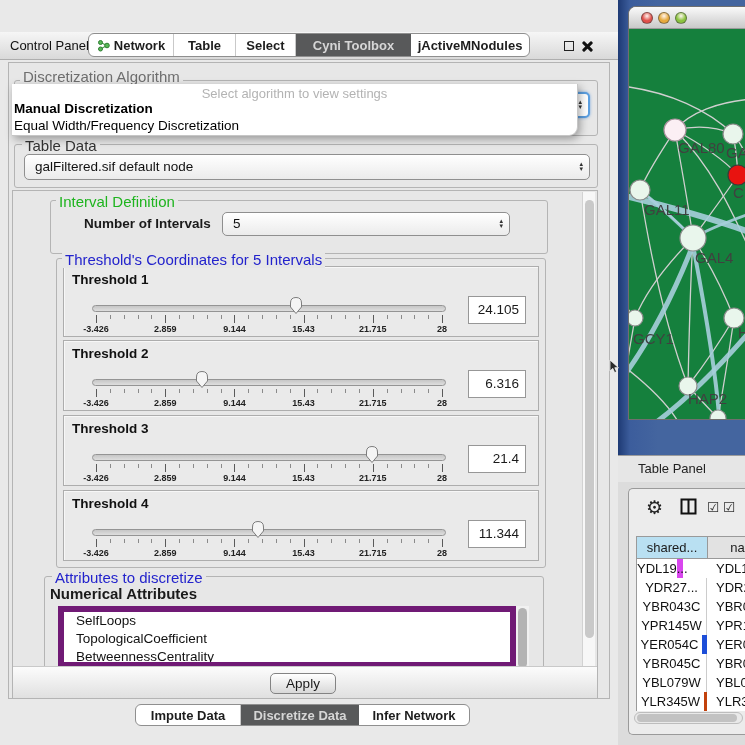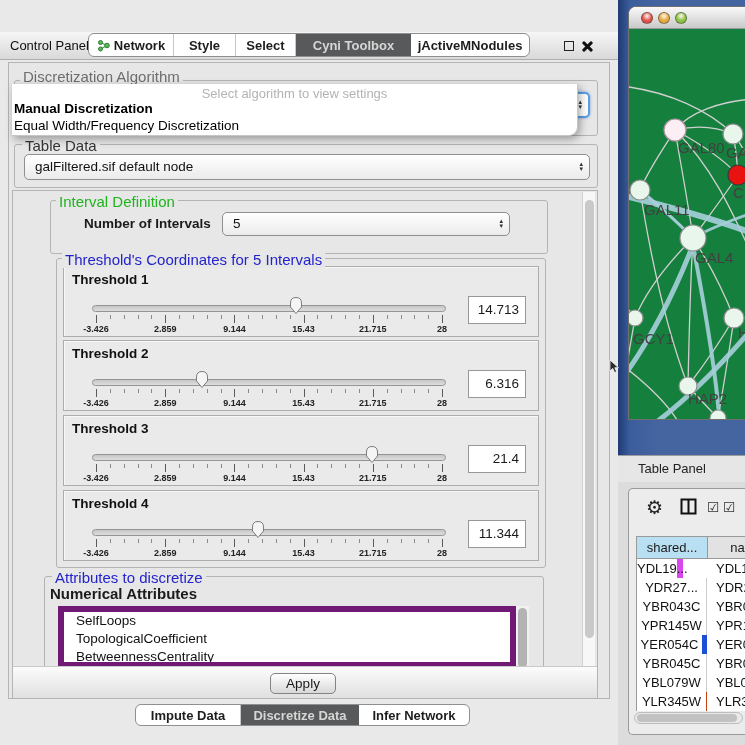--- a/index.html
+++ b/index.html
@@ -118,7 +118,7 @@
       <span>Network</span>
     </div>
     <div class="tab" style="width: 62px;">
-      <span>Style</span>
+      <span>Table</span>
     </div>
     <div class="tab" style="width: 60px;">
       <span>Select</span>

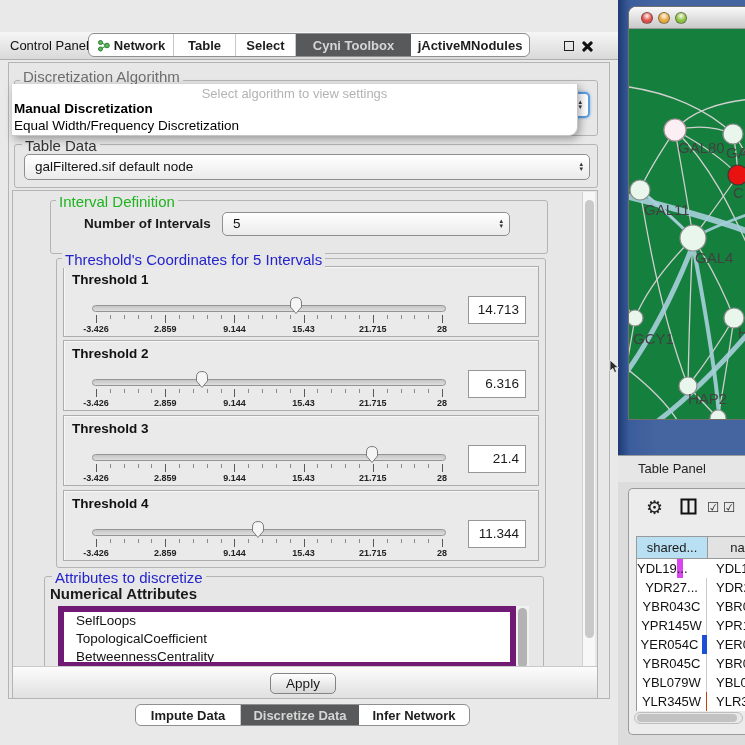--- a/index.html
+++ b/index.html
@@ -210,7 +210,7 @@
         <span class="ticklabel" style="left:258.8px">21.715</span>
         <span class="ticklabel" style="left:328.0px">28</span>
       </span>
-      <span class="thr-value">14.713</span>
+      <span class="thr-value">24.105</span>
     </div>
     <div class="thr-panel" style="top: 340px;">
       <span class="thr-title">Threshold 2</span>

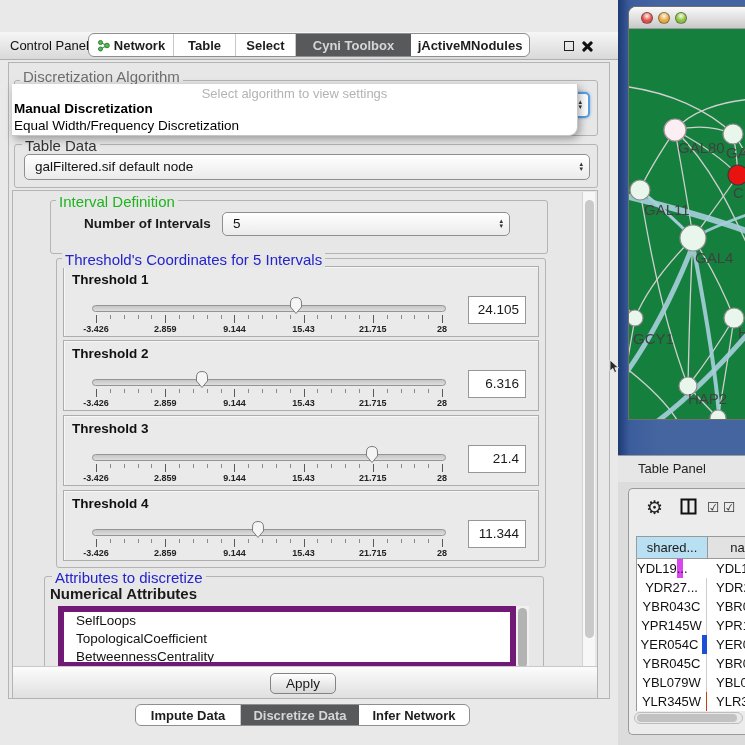--- a/index.html
+++ b/index.html
@@ -470,7 +470,7 @@
     <div class="tp-cell" style="left:79px;top:117px;width:40px;">YBR0</div>
     <div class="tp-cell" style="left:0;top:136px;width:70px;text-align:center;border-right:1px solid #ccc;">YBL079W</div>
     <div class="tp-cell" style="left:79px;top:136px;width:40px;">YBL0</div>
-    <div class="tp-cell" style="left:0;top:155px;width:70px;text-align:center;border-right:1px solid #c2410c;">YLR345W</div>
+    <div class="tp-cell" style="left:0;top:155px;width:70px;text-align:center;border-right:3px solid #c2410c;">YLR345W</div>
     <div class="tp-cell" style="left:79px;top:155px;width:40px;">YLR3</div>
   </div>
 <div class="abs tp-hscroll">

